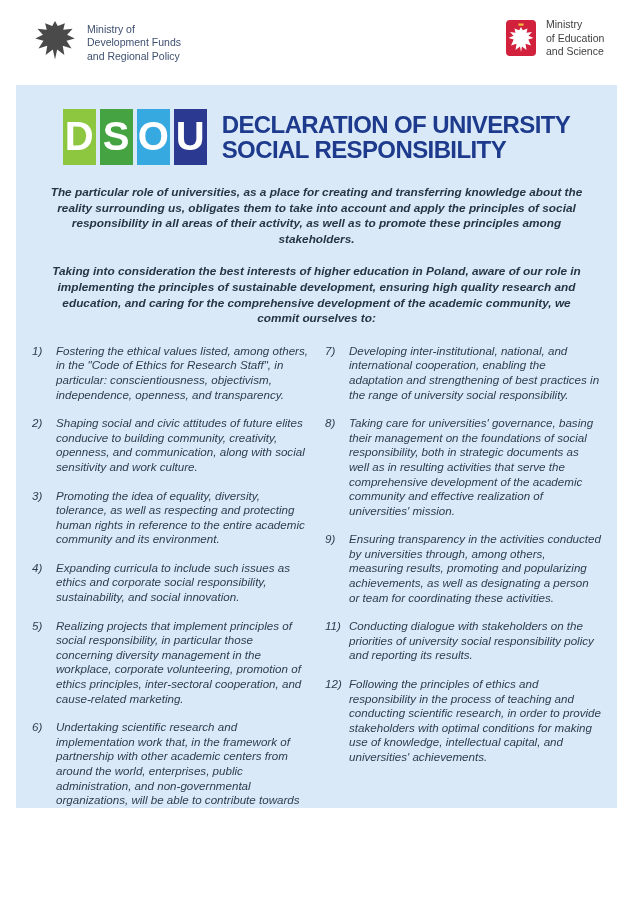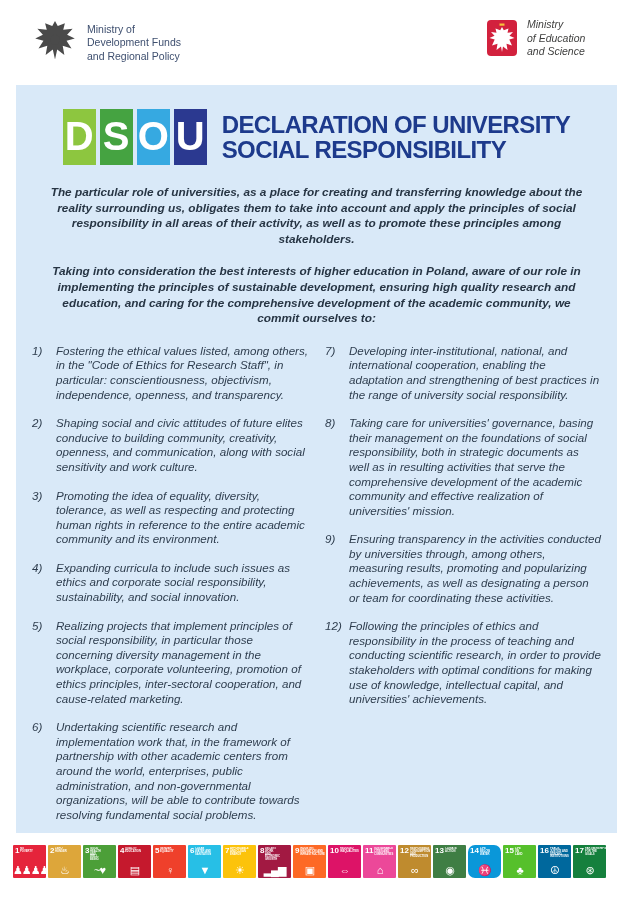--- a/index.html
+++ b/index.html
@@ -3,7 +3,7 @@
 <meta charset="utf-8">
 <style>
   html,body{margin:0;padding:0;background:#ffffff;}
-  .page{position:relative;width:629px;height:900px;background:#ffffff;overflow:hidden;
+  .page{position:relative;width:629px;height:808px;background:#ffffff;overflow:hidden;
         font-family:"Liberation Sans",sans-serif;}
 
   

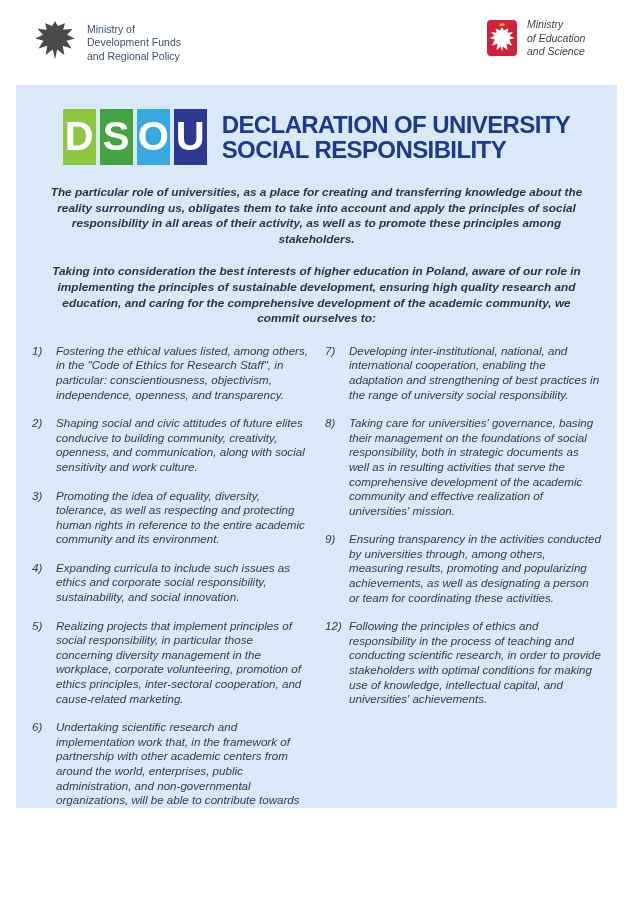--- a/index.html
+++ b/index.html
@@ -9,7 +9,7 @@
   
   .hdr-group{position:absolute;top:18px;display:flex;align-items:center;gap:10px;}
   .hdr-left{left:33px;}
-  .hdr-right{left:487px;font-style:italic;}
+  .hdr-right{left:506px;}
   .hdr-text{font-size:10.5px;line-height:13.5px;}
   .hdr-left .hdr-text{color:#3e4f6f;}
   .hdr-right .hdr-text{color:#3f3f3e;}

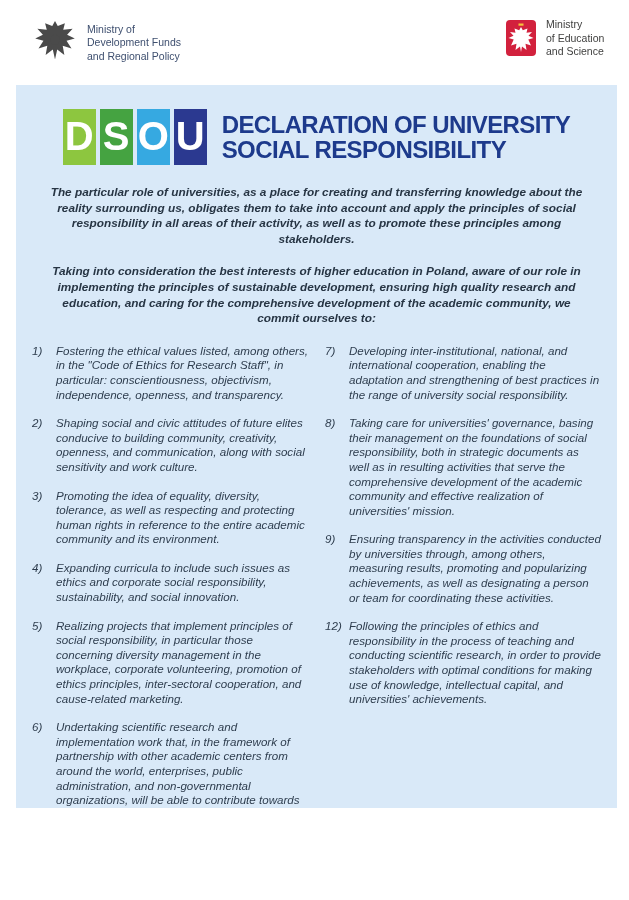--- a/index.html
+++ b/index.html
@@ -136,6 +136,10 @@
             <span class="txt">Ensuring transparency in the activities conducted by universities through, among others, measuring results, promoting and popularizing achievements, as well as designating a person or team for coordinating these activities.</span>
           </div>
           <div class="item">
+            <span class="num">11)</span>
+            <span class="txt">Conducting dialogue with stakeholders on the priorities of university social responsibility policy and reporting its results.</span>
+          </div>
+          <div class="item">
             <span class="num">12)</span>
             <span class="txt">Following the principles of ethics and responsibility in the process of teaching and conducting scientific research, in order to provide stakeholders with optimal conditions for making use of knowledge, intellectual capital, and universities' achievements.</span>
           </div>

